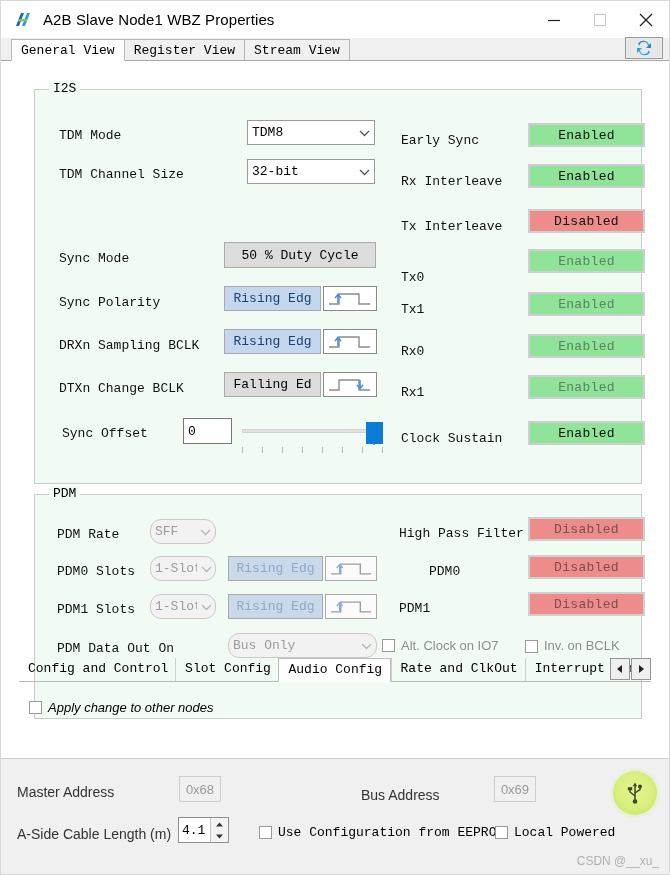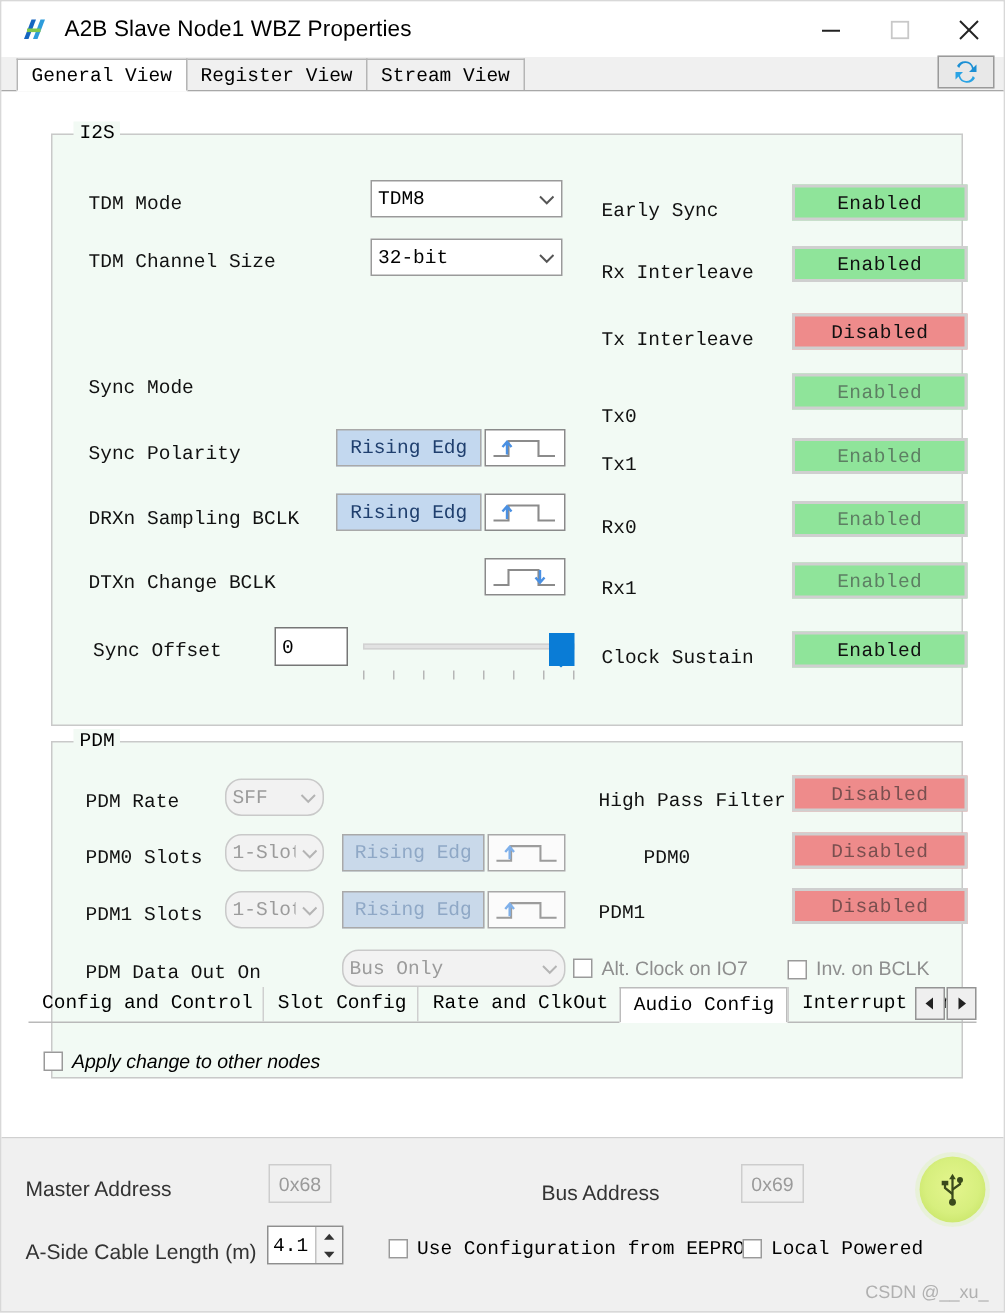--- a/index.html
+++ b/index.html
@@ -244,6 +244,7 @@
         </div>
 
         <div class="lbl" style="left:24px;top:161px;">Sync Mode</div>
+        <div class="pbtn gray" style="left:189px;top:152px;width:152px;height:26px;">50 % Duty Cycle</div>
 
         <div class="lbl" style="left:24px;top:205px;">Sync Polarity</div>
         <div class="pbtn blue" style="left:189px;top:196px;width:97px;height:25px;">Rising Edg</div>

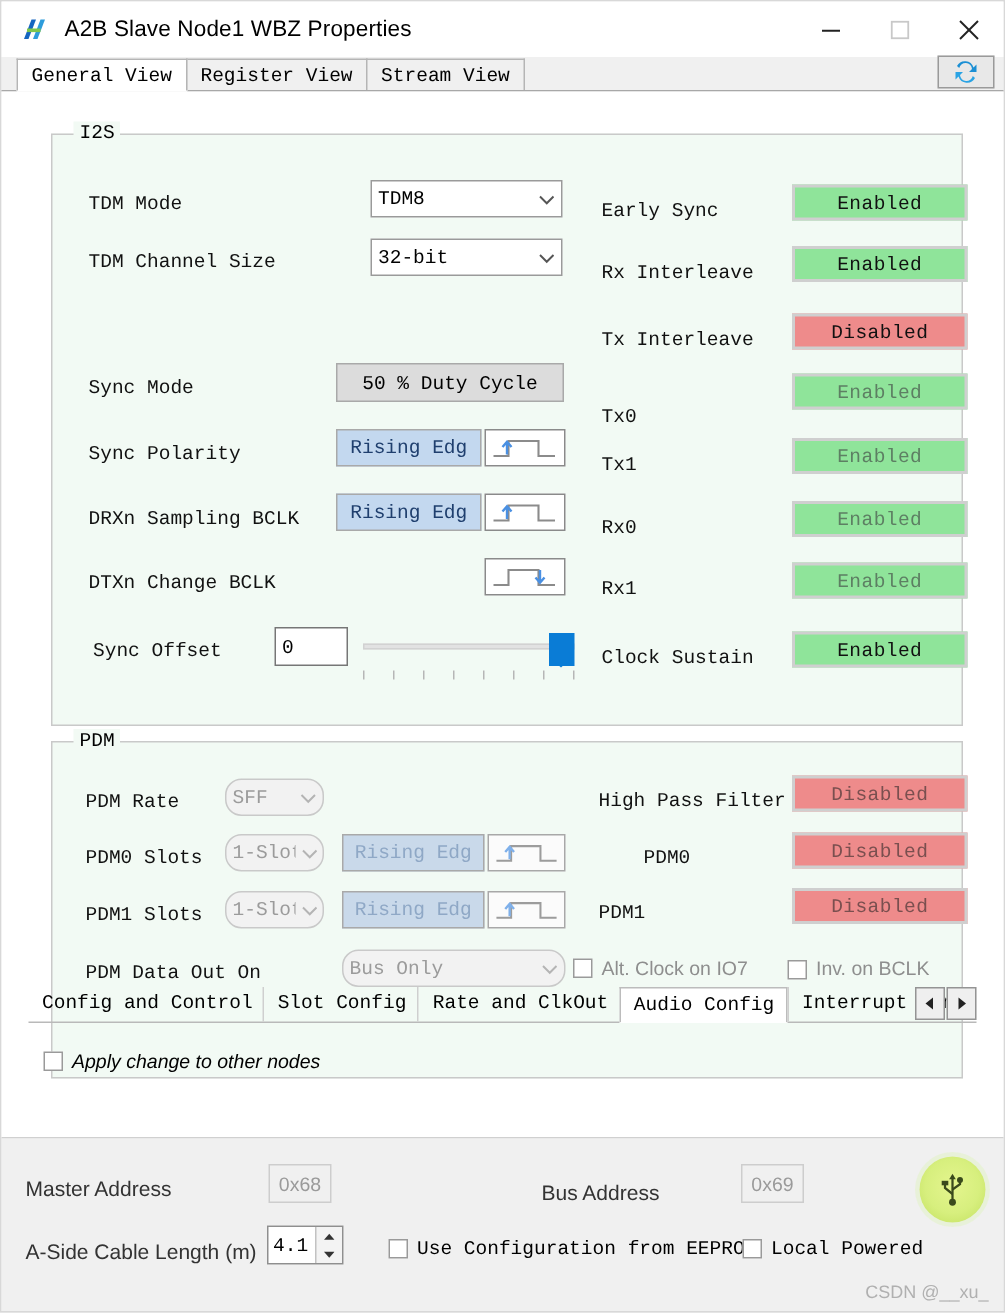--- a/index.html
+++ b/index.html
@@ -265,6 +265,7 @@
         </div>
 
         <div class="lbl" style="left:24px;top:291px;">DTXn Change BCLK</div>
+        <div class="pbtn gray" style="left:189px;top:282px;width:97px;height:25px;">Falling Ed</div>
         <div class="edgebtn" style="left:288px;top:282px;width:54px;height:25px;">
           <svg width="46" height="17" viewBox="0 0 46 17">
             <path d="M2 14 L12 14 L12 4 L32 4 L32 14 L43 14" fill="none" stroke="#8b8b8b" stroke-width="1.4"></path>

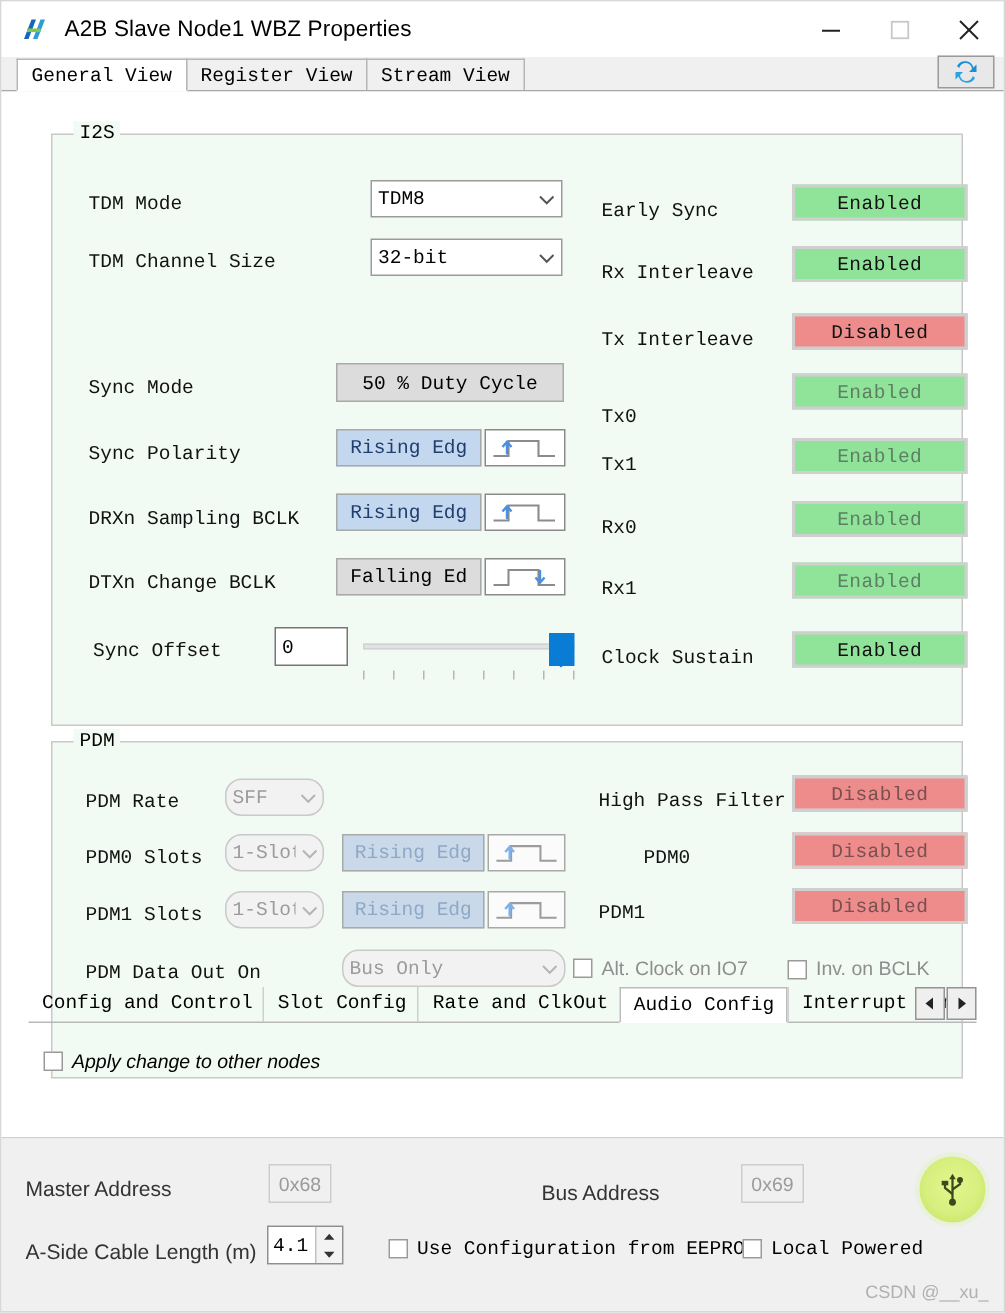--- a/index.html
+++ b/index.html
@@ -396,8 +396,8 @@
         <div class="btabrow">
           <div class="btab">Config and Control</div>
           <div class="btab">Slot Config</div>
+          <div class="btab active">Audio Config</div>
           <div class="btab">Rate and ClkOut</div>
-          <div class="btab active">Audio Config</div>
           <div class="btab btab-spill">Interrupt Conf</div>
         </div>
         <div class="scrollarrows">

